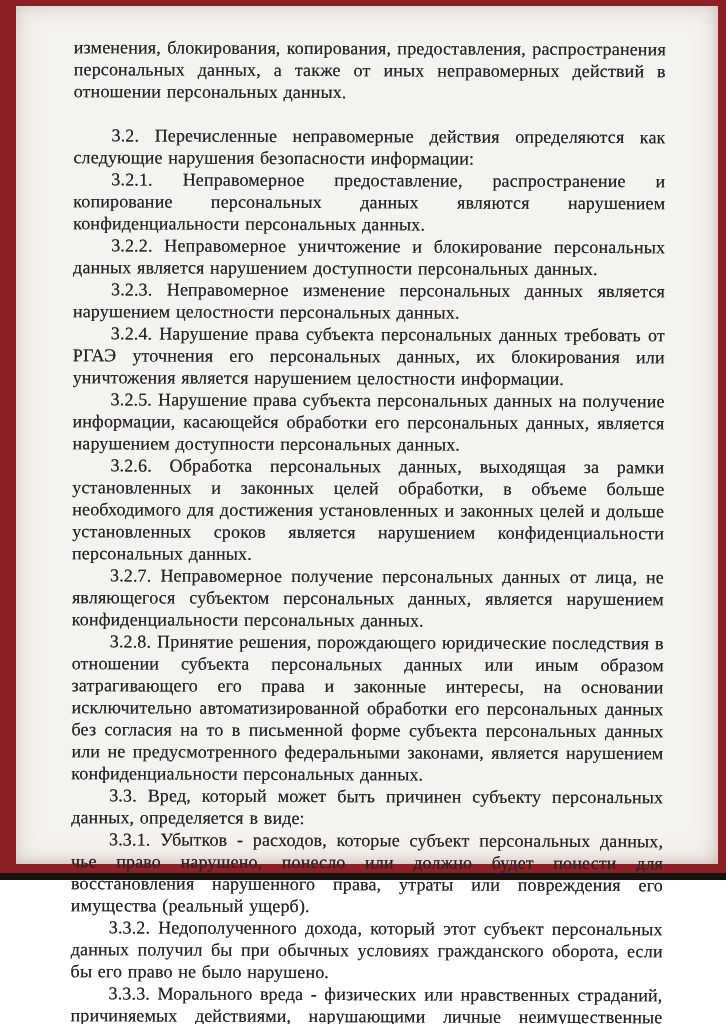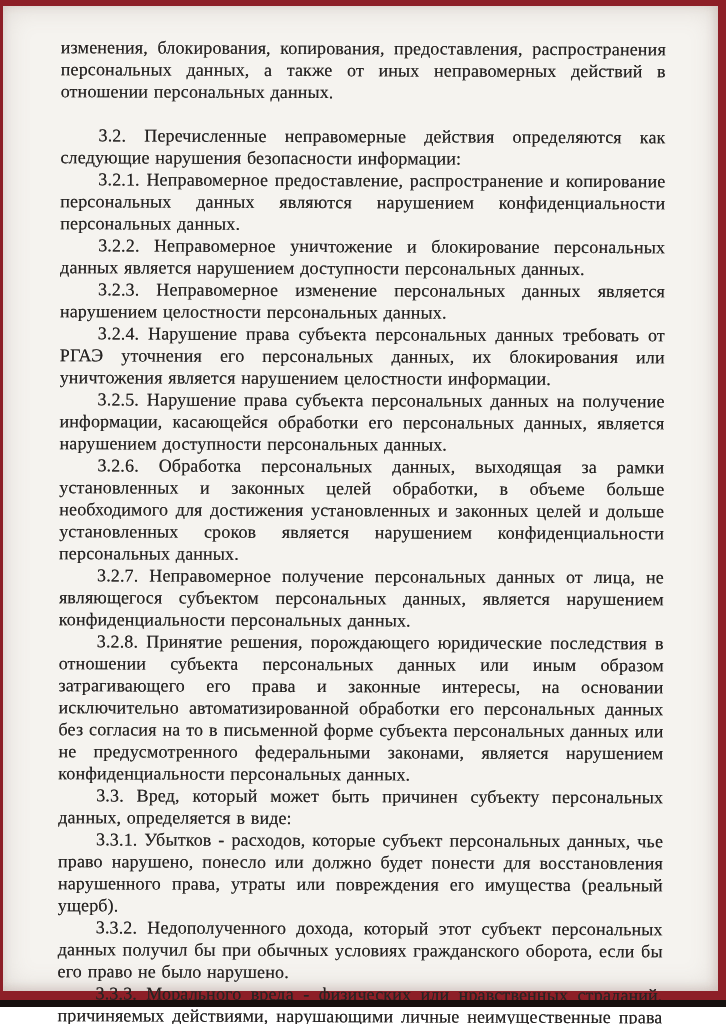--- a/index.html
+++ b/index.html
@@ -14,9 +14,9 @@
     font-family:"Liberation Serif","DejaVu Serif",serif;
   }
   .scan{
-    position:relative;width:726px;height:1007px;box-sizing:border-box;
+    position:relative;width:726px;height:880px;box-sizing:border-box;
     background:var(--border-red);
-    padding:6px 8px 16px 3px;
+    padding:6px 8px 16px 16px;
   }
   .page{
     width:100%;height:100%;box-sizing:border-box;

